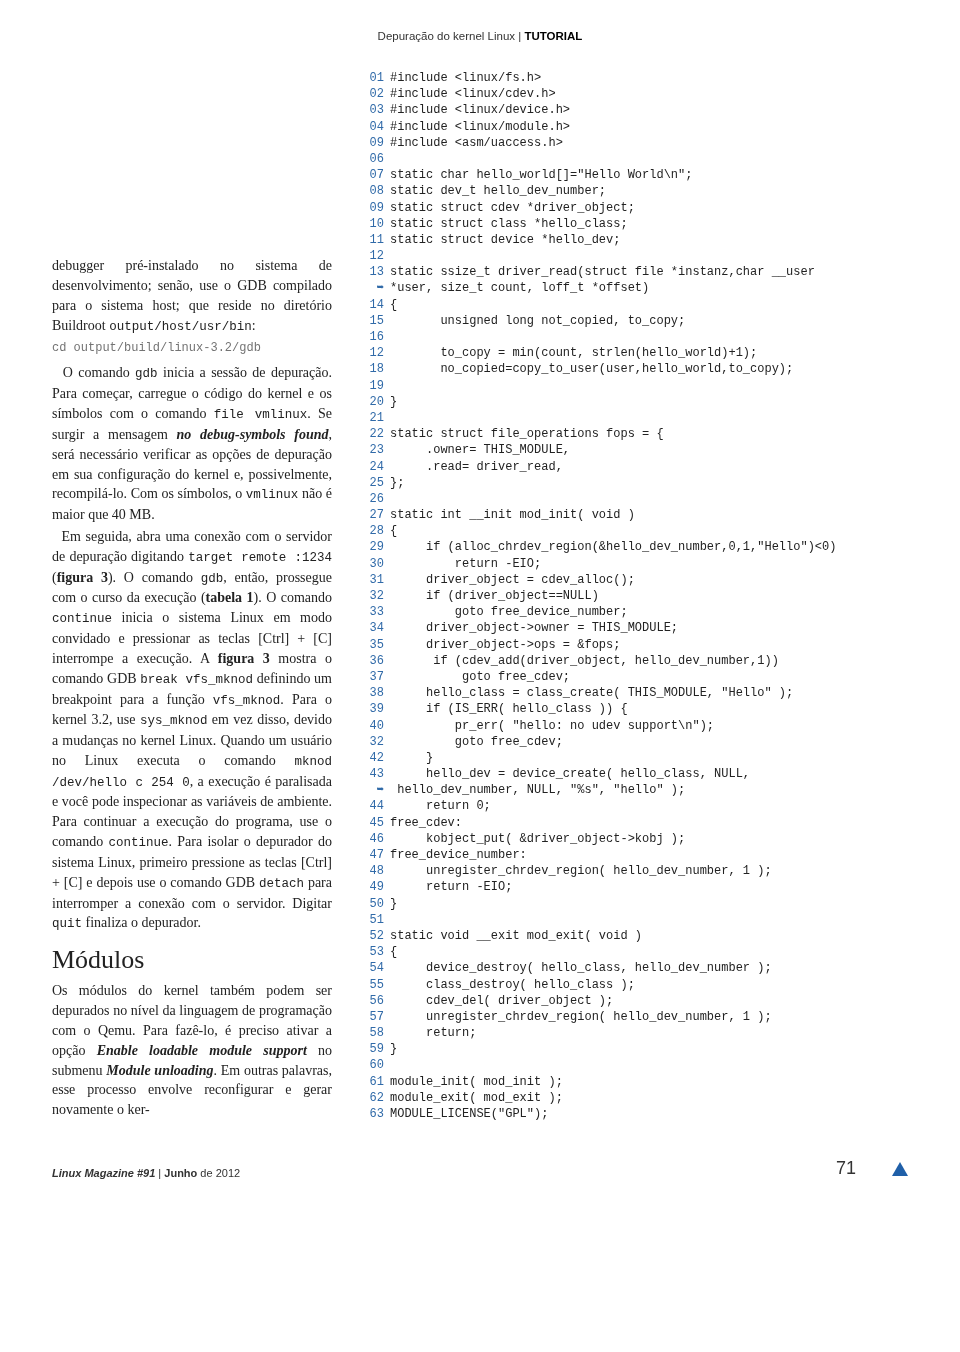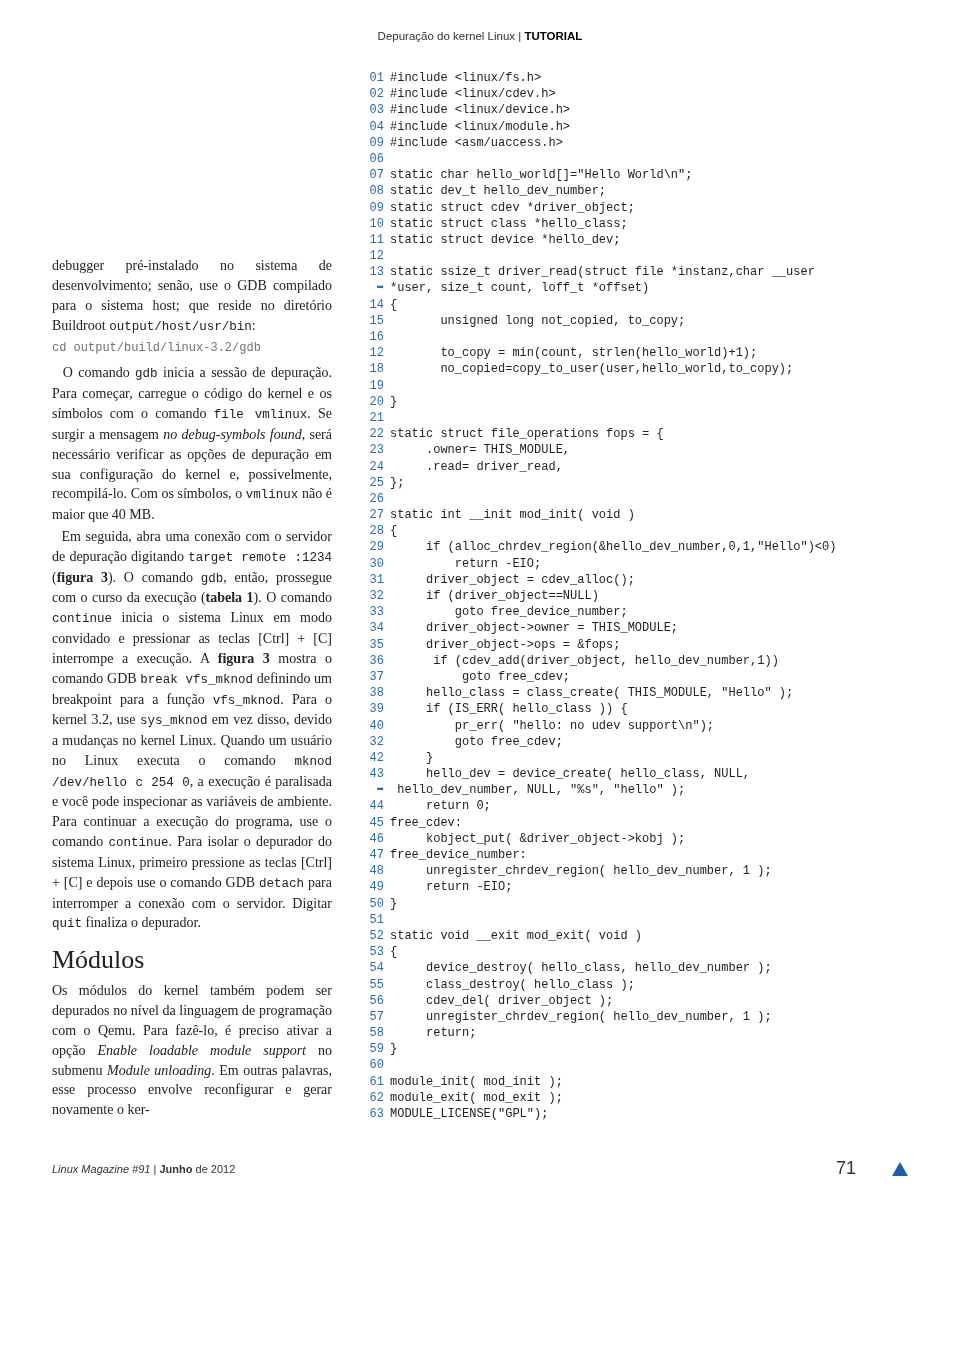--- a/index.html
+++ b/index.html
@@ -38,7 +38,7 @@
   .left p { margin: 0 0 2px 0; }
   .mono { font-family: 'Courier New', monospace; font-size: 12.5px; }
   .cmd { font-family: 'Courier New', monospace; font-size: 12px; color: #737373; display: block; margin: 4px 0 6px 0; }
-  .italic { font-style: italic; }
+  .italic { font-style: italic; font-weight: bold; }
   .bold2 { font-weight: bold; }
   h2.modulos {
     font-family: Georgia, serif;

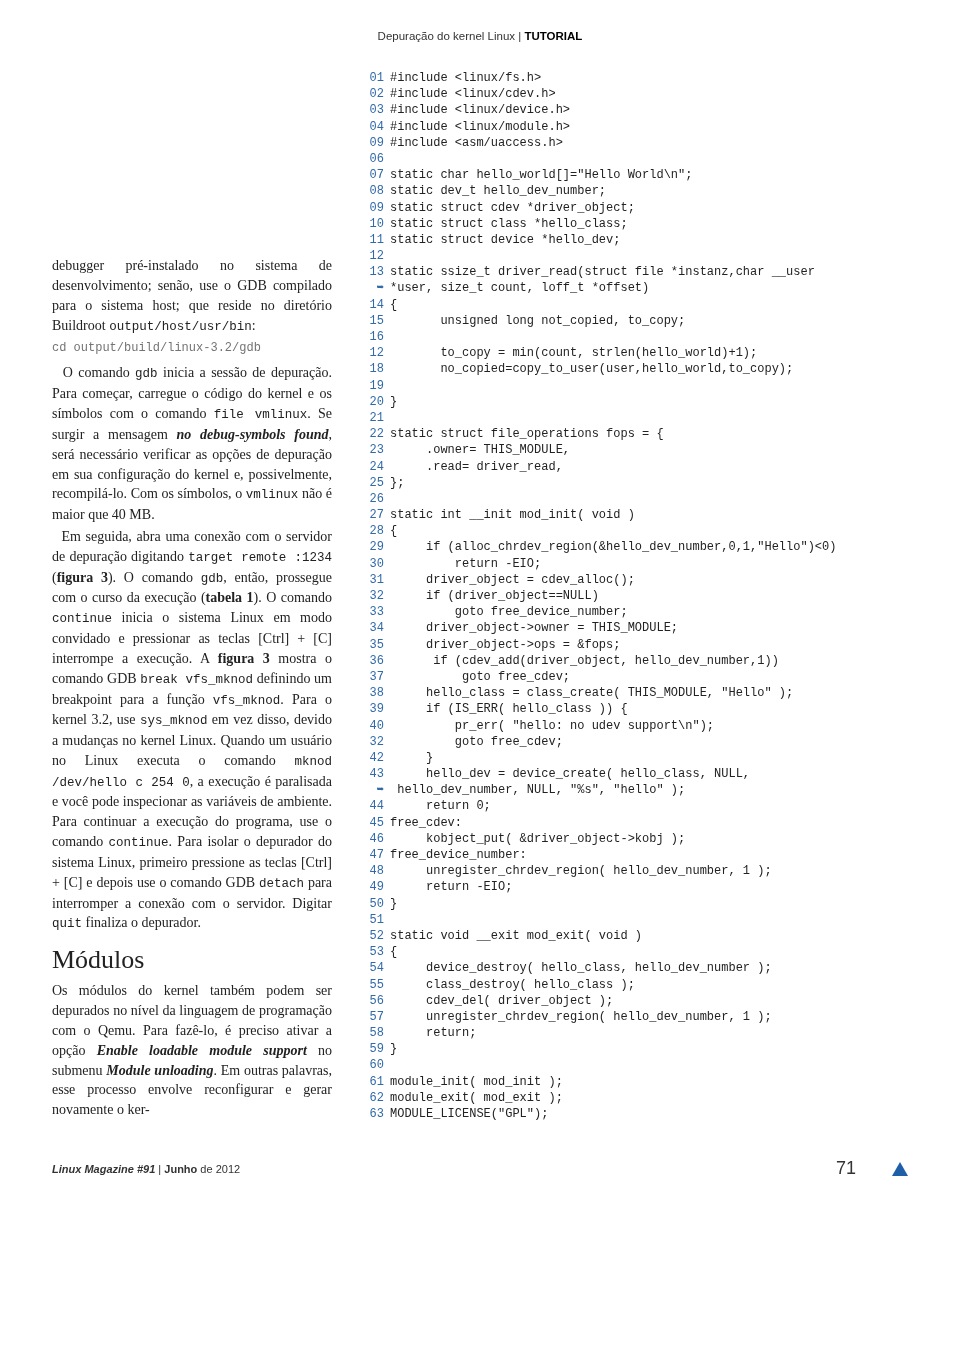--- a/index.html
+++ b/index.html
@@ -67,7 +67,7 @@
   .footer {
     display: flex;
     justify-content: space-between;
-    align-items: center;
+    align-items: flex-end;
     margin-top: 36px;
     font-family: Arial, Helvetica, sans-serif;
     font-size: 11px;

